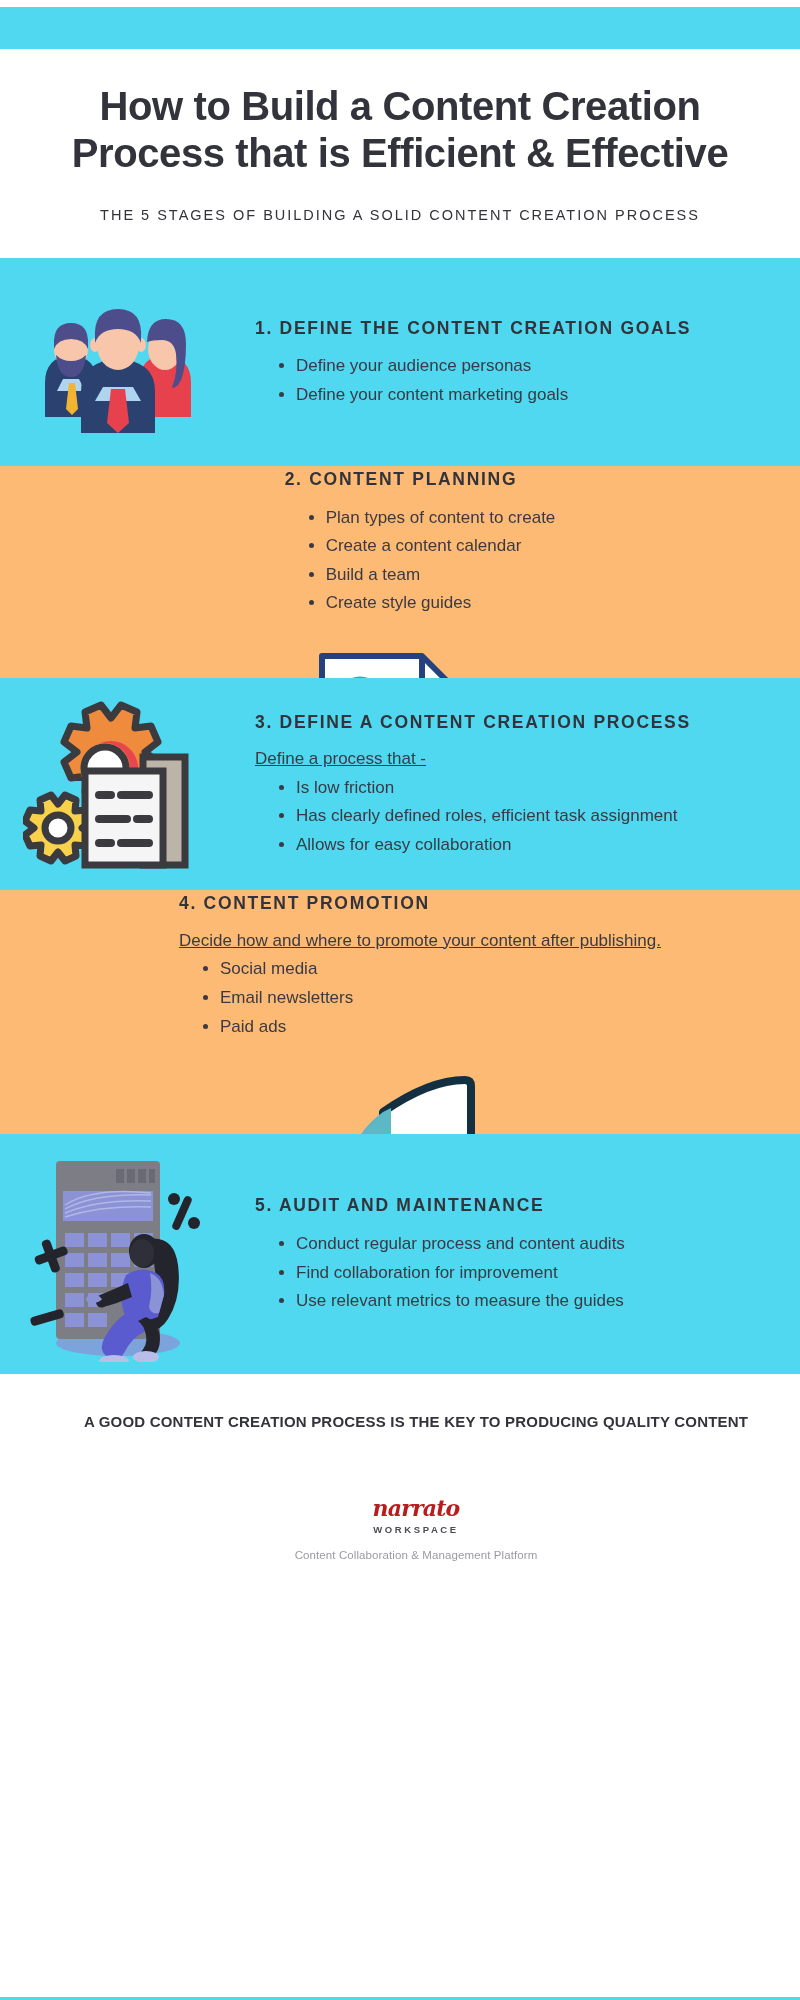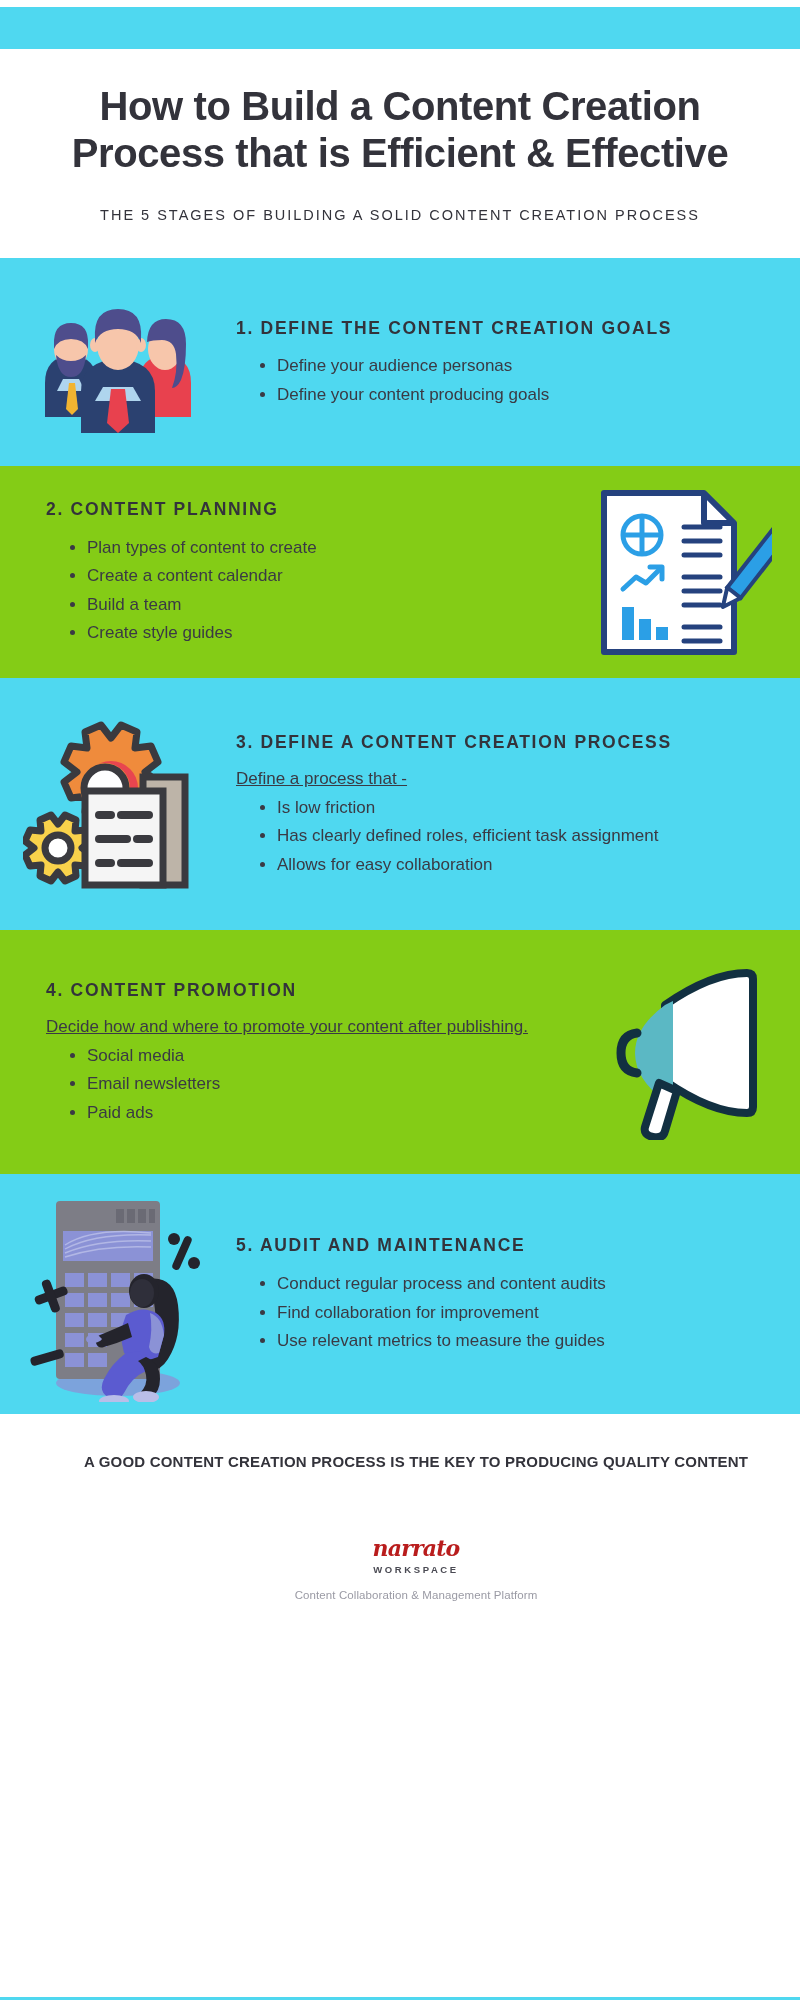--- a/index.html
+++ b/index.html
@@ -21,7 +21,7 @@
     height: 10px; width: 100%;
     background: #4FD8F0;
   }
-  .cyan { background: #4FD8F0; }
+  .cyan { background: #4FD8F0; gap: 19px; }
   .white { background: #84cc16; }
 
   

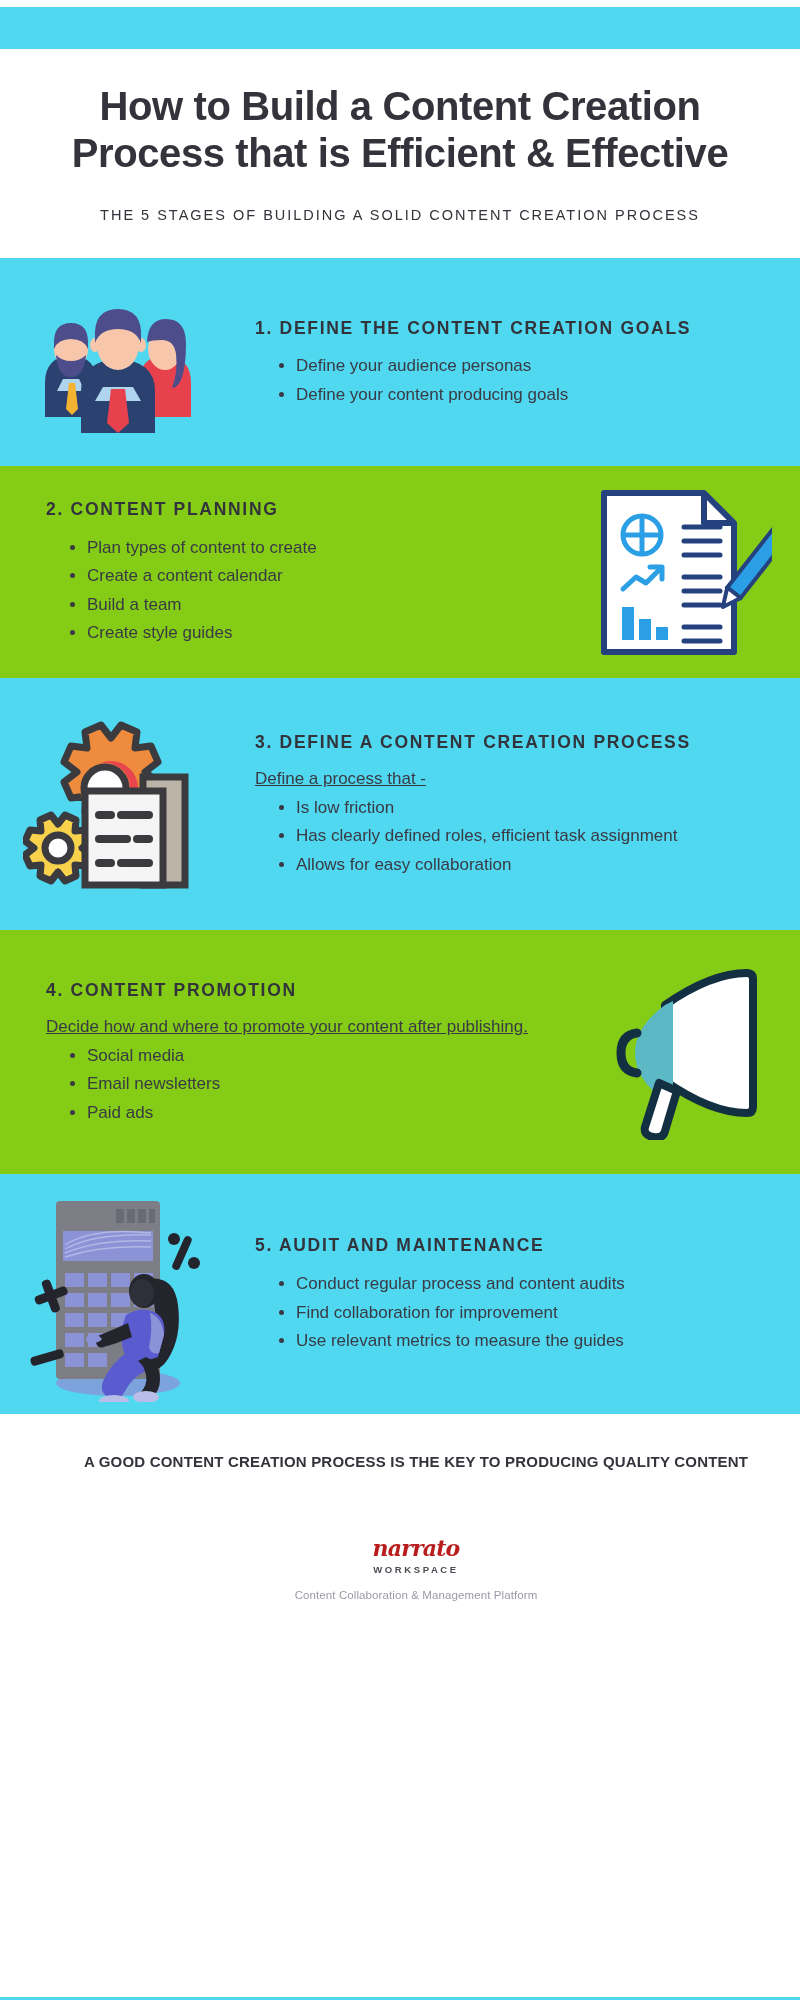--- a/index.html
+++ b/index.html
@@ -187,7 +187,7 @@
       <div class="sec-heading">1. DEFINE THE CONTENT CREATION GOALS</div>
       <ul class="sec-list">
         <li>Define your audience personas</li>
-        <li>Define your content producing goals</li>
+        <li>Define your content marketing goals</li>
       </ul>
     </div>
   </div>

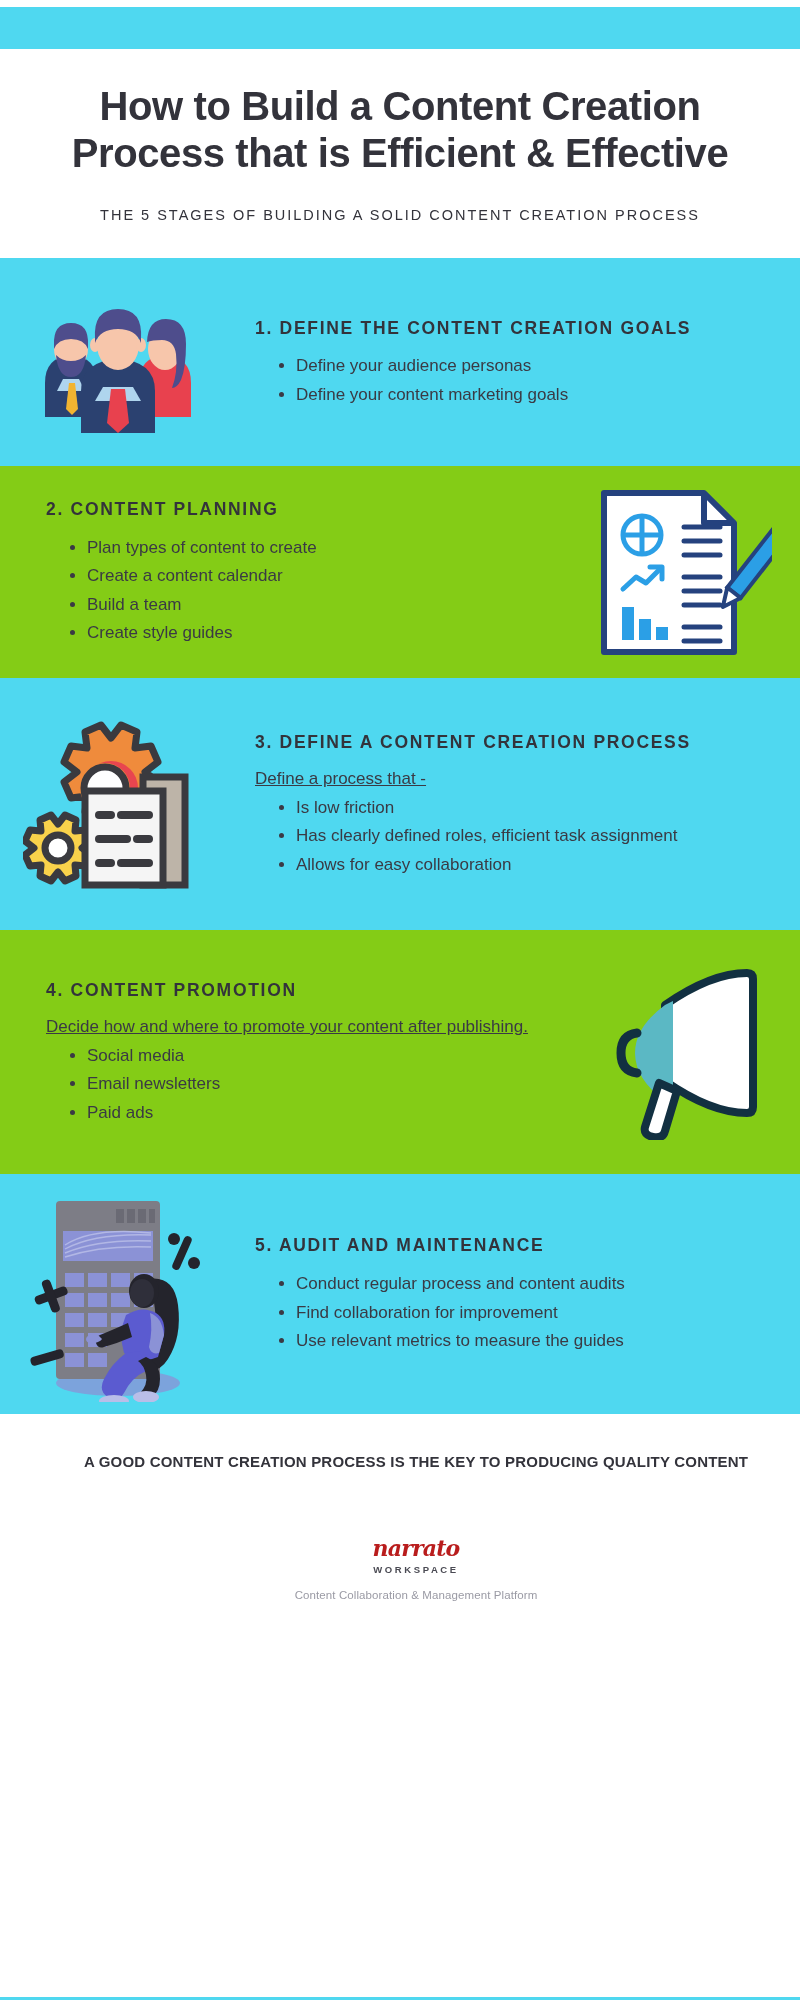--- a/index.html
+++ b/index.html
@@ -22,7 +22,7 @@
     background: #4FD8F0;
   }
   .cyan { background: #4FD8F0; gap: 19px; }
-  .white { background: #84cc16; }
+  .white { background: #fdba74; flex-direction: column; }
 
   
   .header {

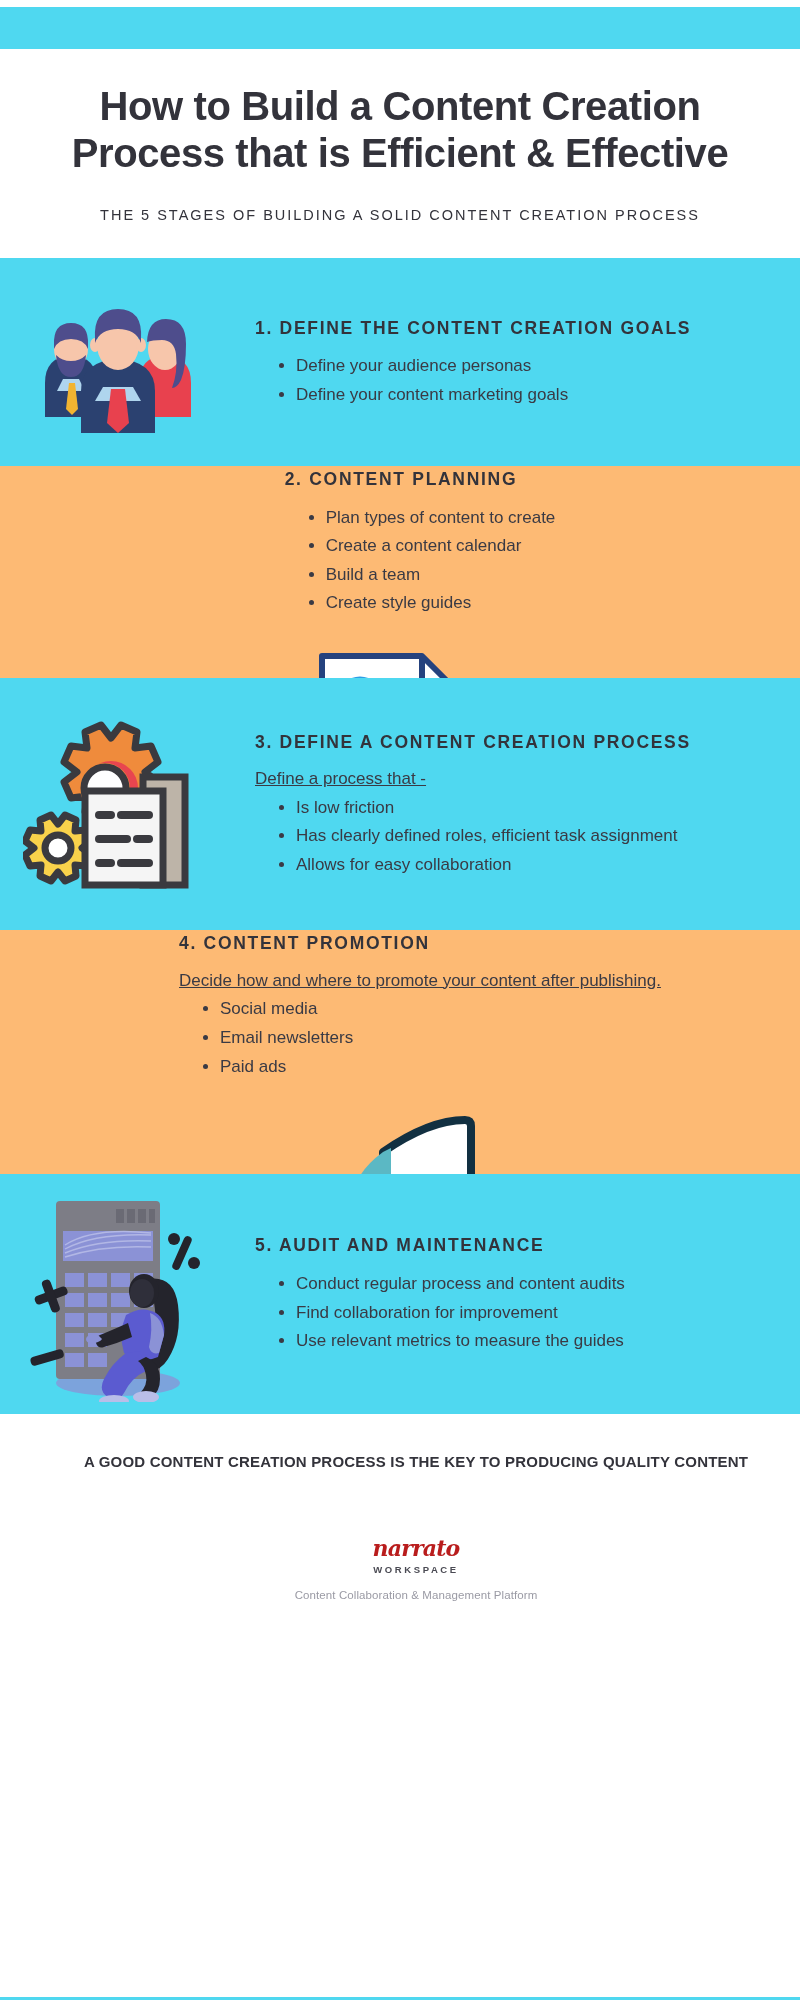--- a/index.html
+++ b/index.html
@@ -238,7 +238,7 @@
     </div>
   </div>
 
-  <div class="section cyan" style="height:252px;">
+  <div class="section cyan" style="height:212px;">
     <div class="sec-art">
 
       <svg width="190" height="170" viewBox="0 0 190 170">

